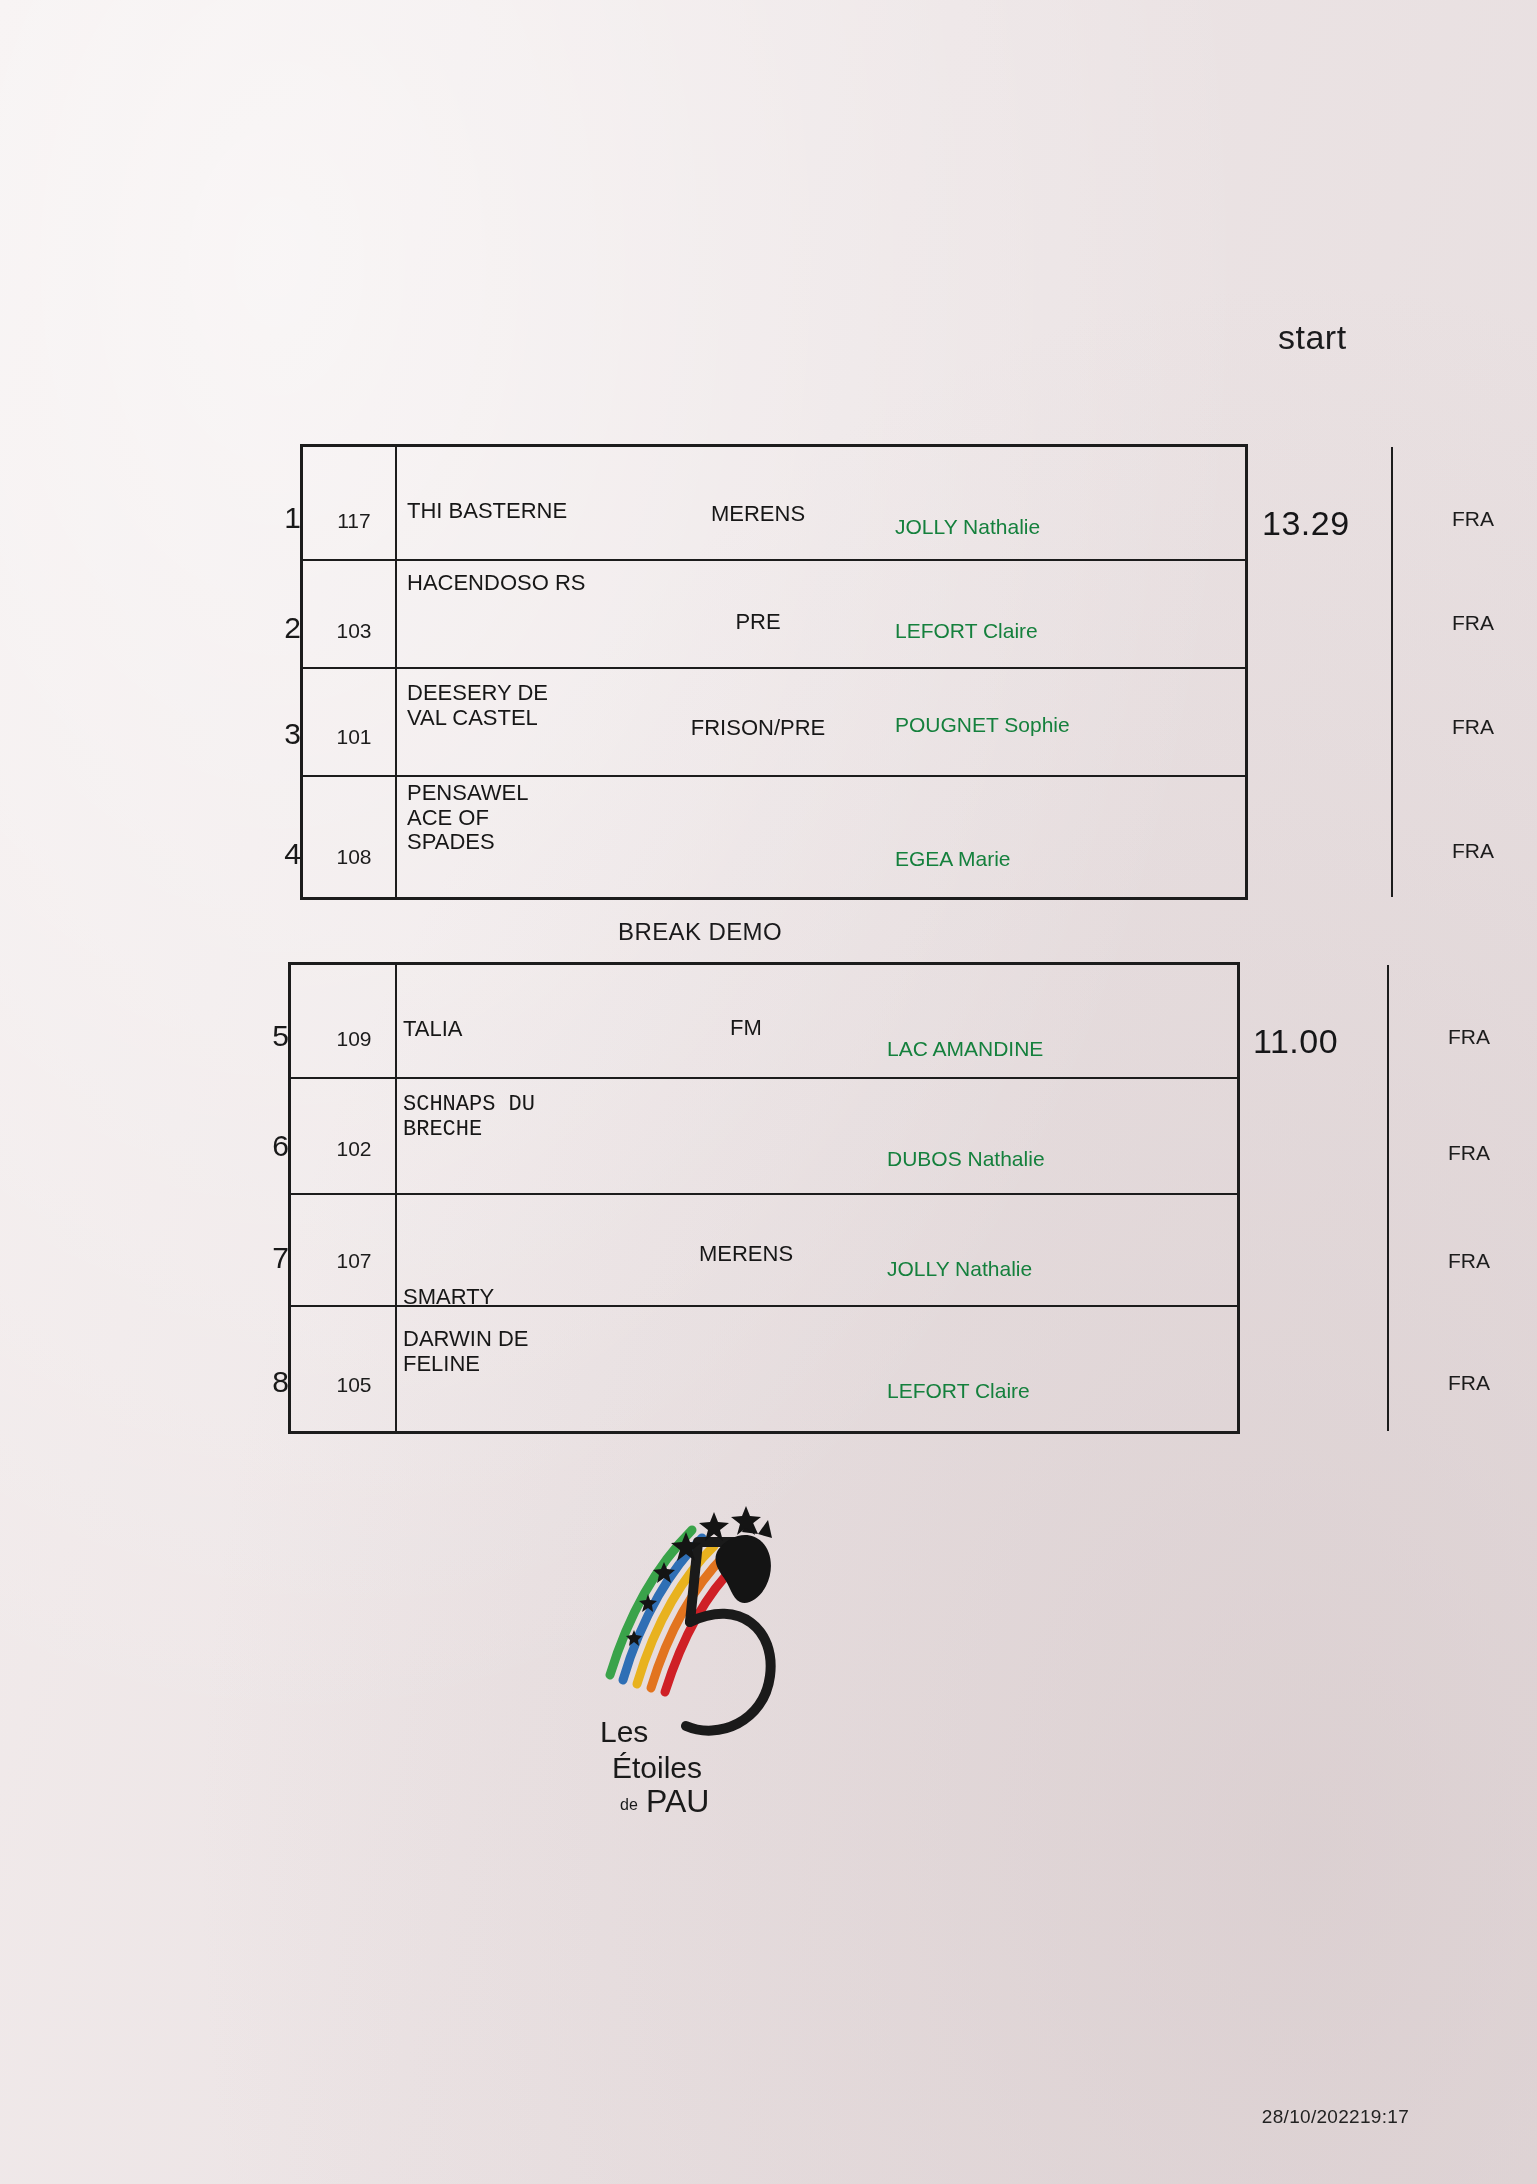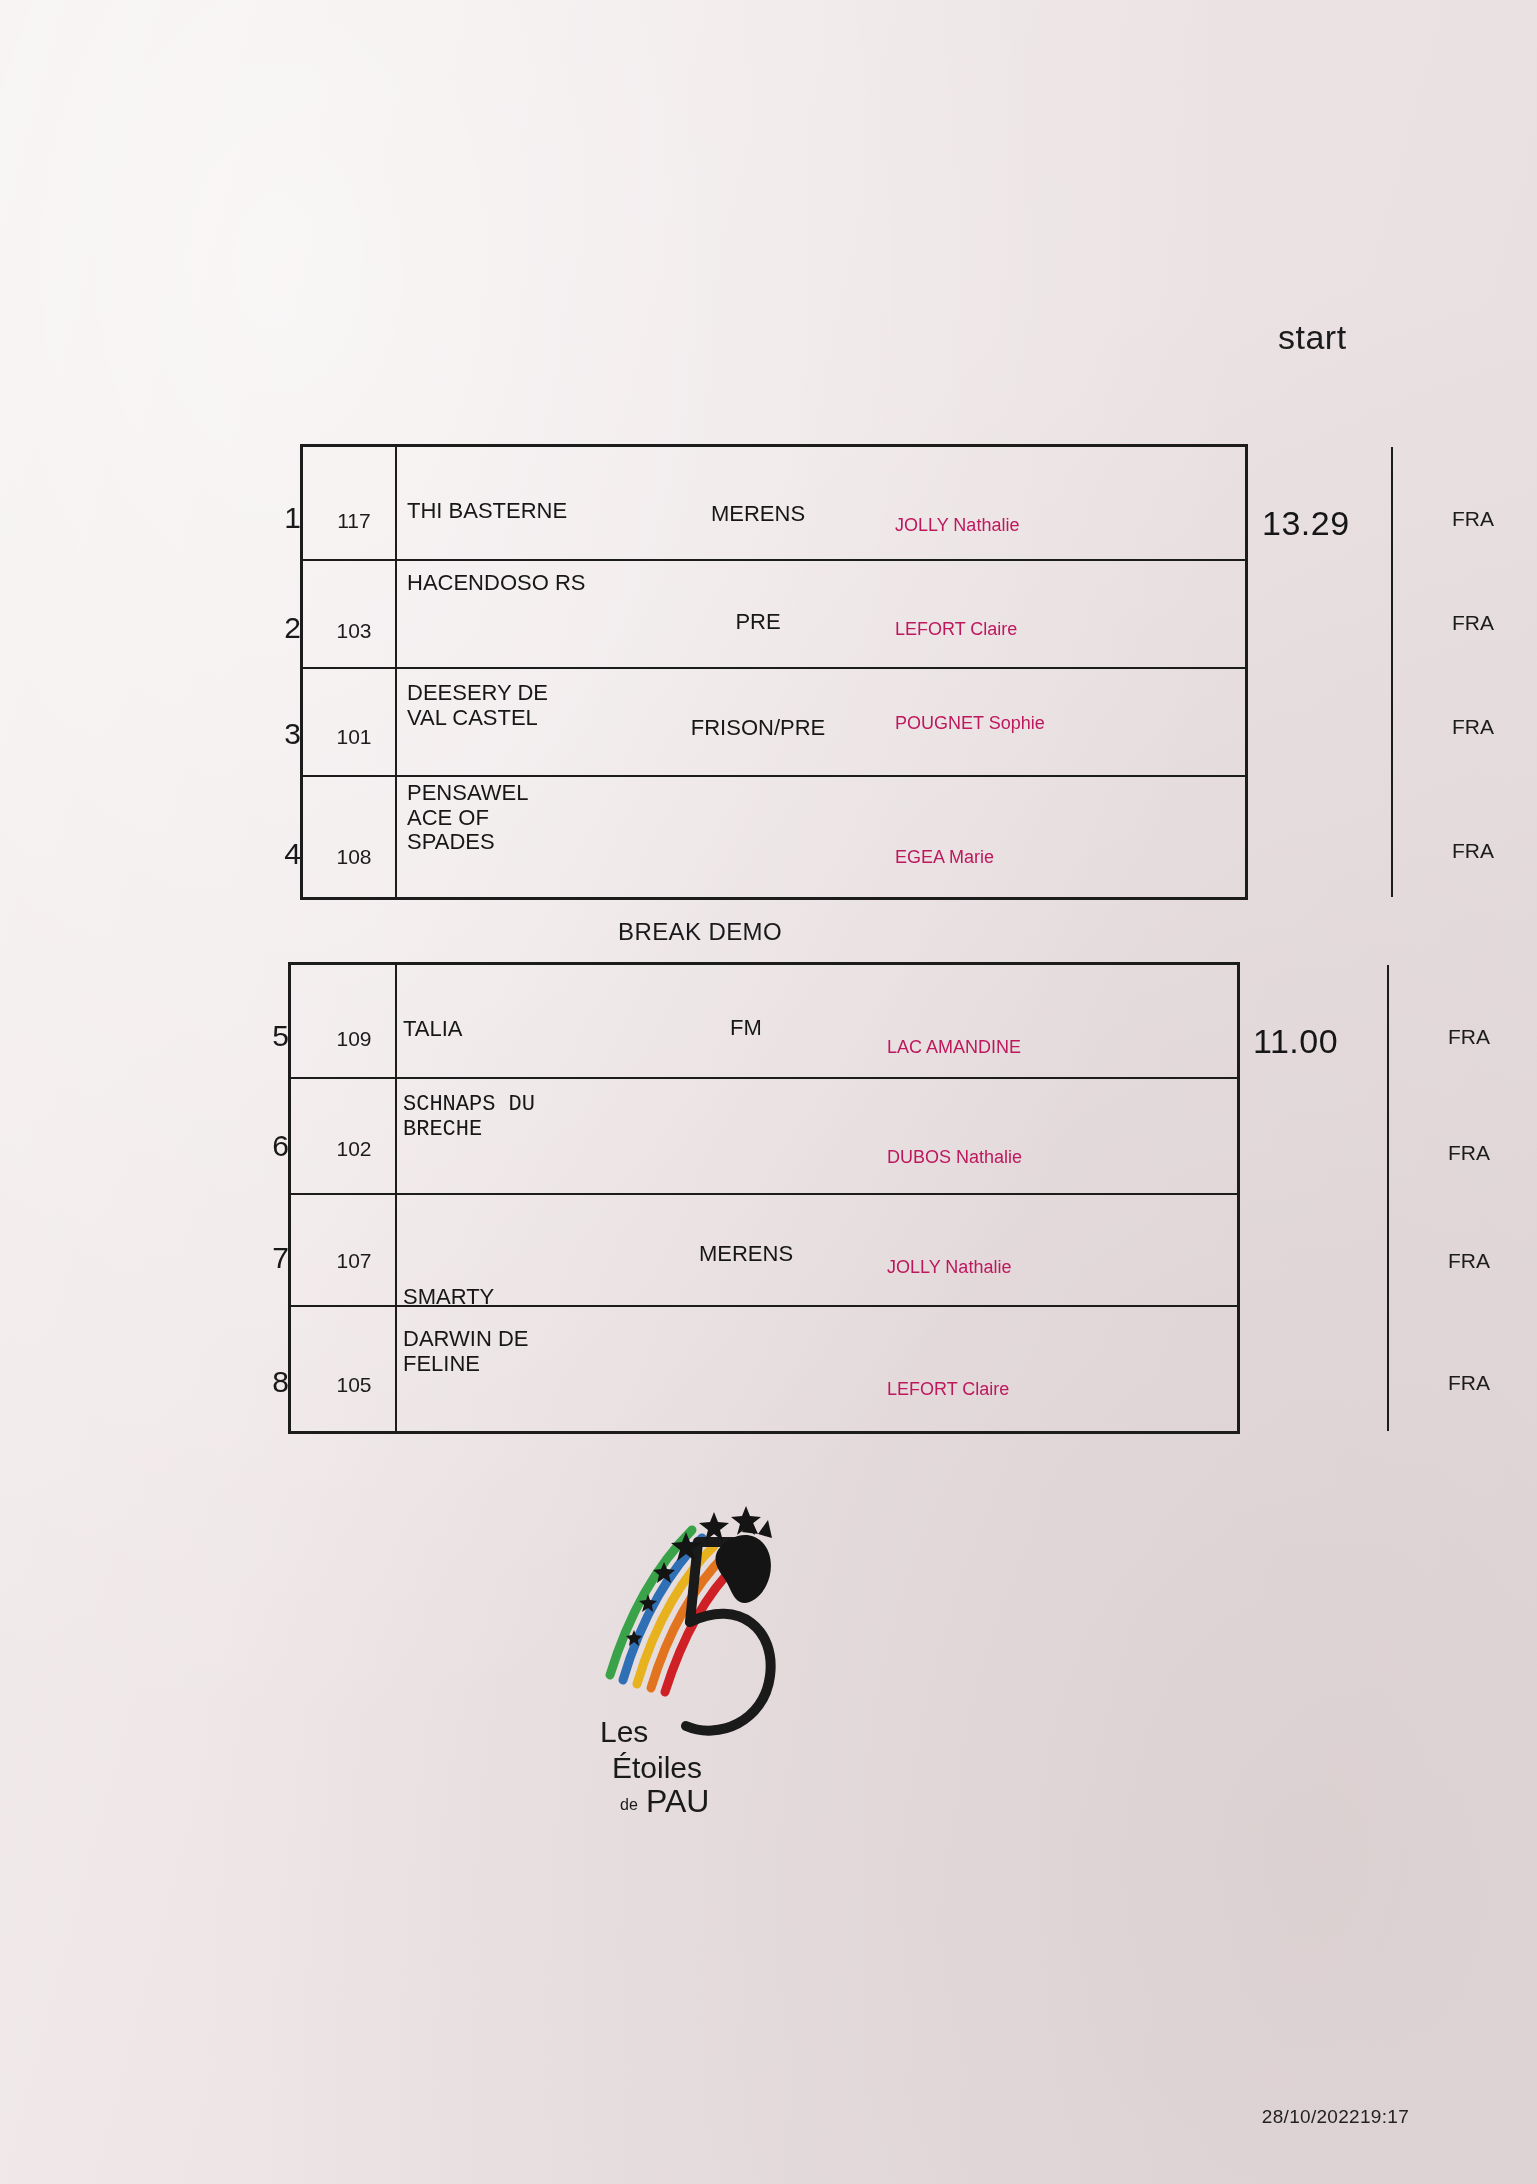--- a/index.html
+++ b/index.html
@@ -146,8 +146,8 @@
     position: absolute;
     left: 592px;
     width: 420px;
-    font-size: 18px;
-    color: #be185d;
+    font-size: 21px;
+    color: #15803d;
   }
   .c-nat {
     position: absolute;

